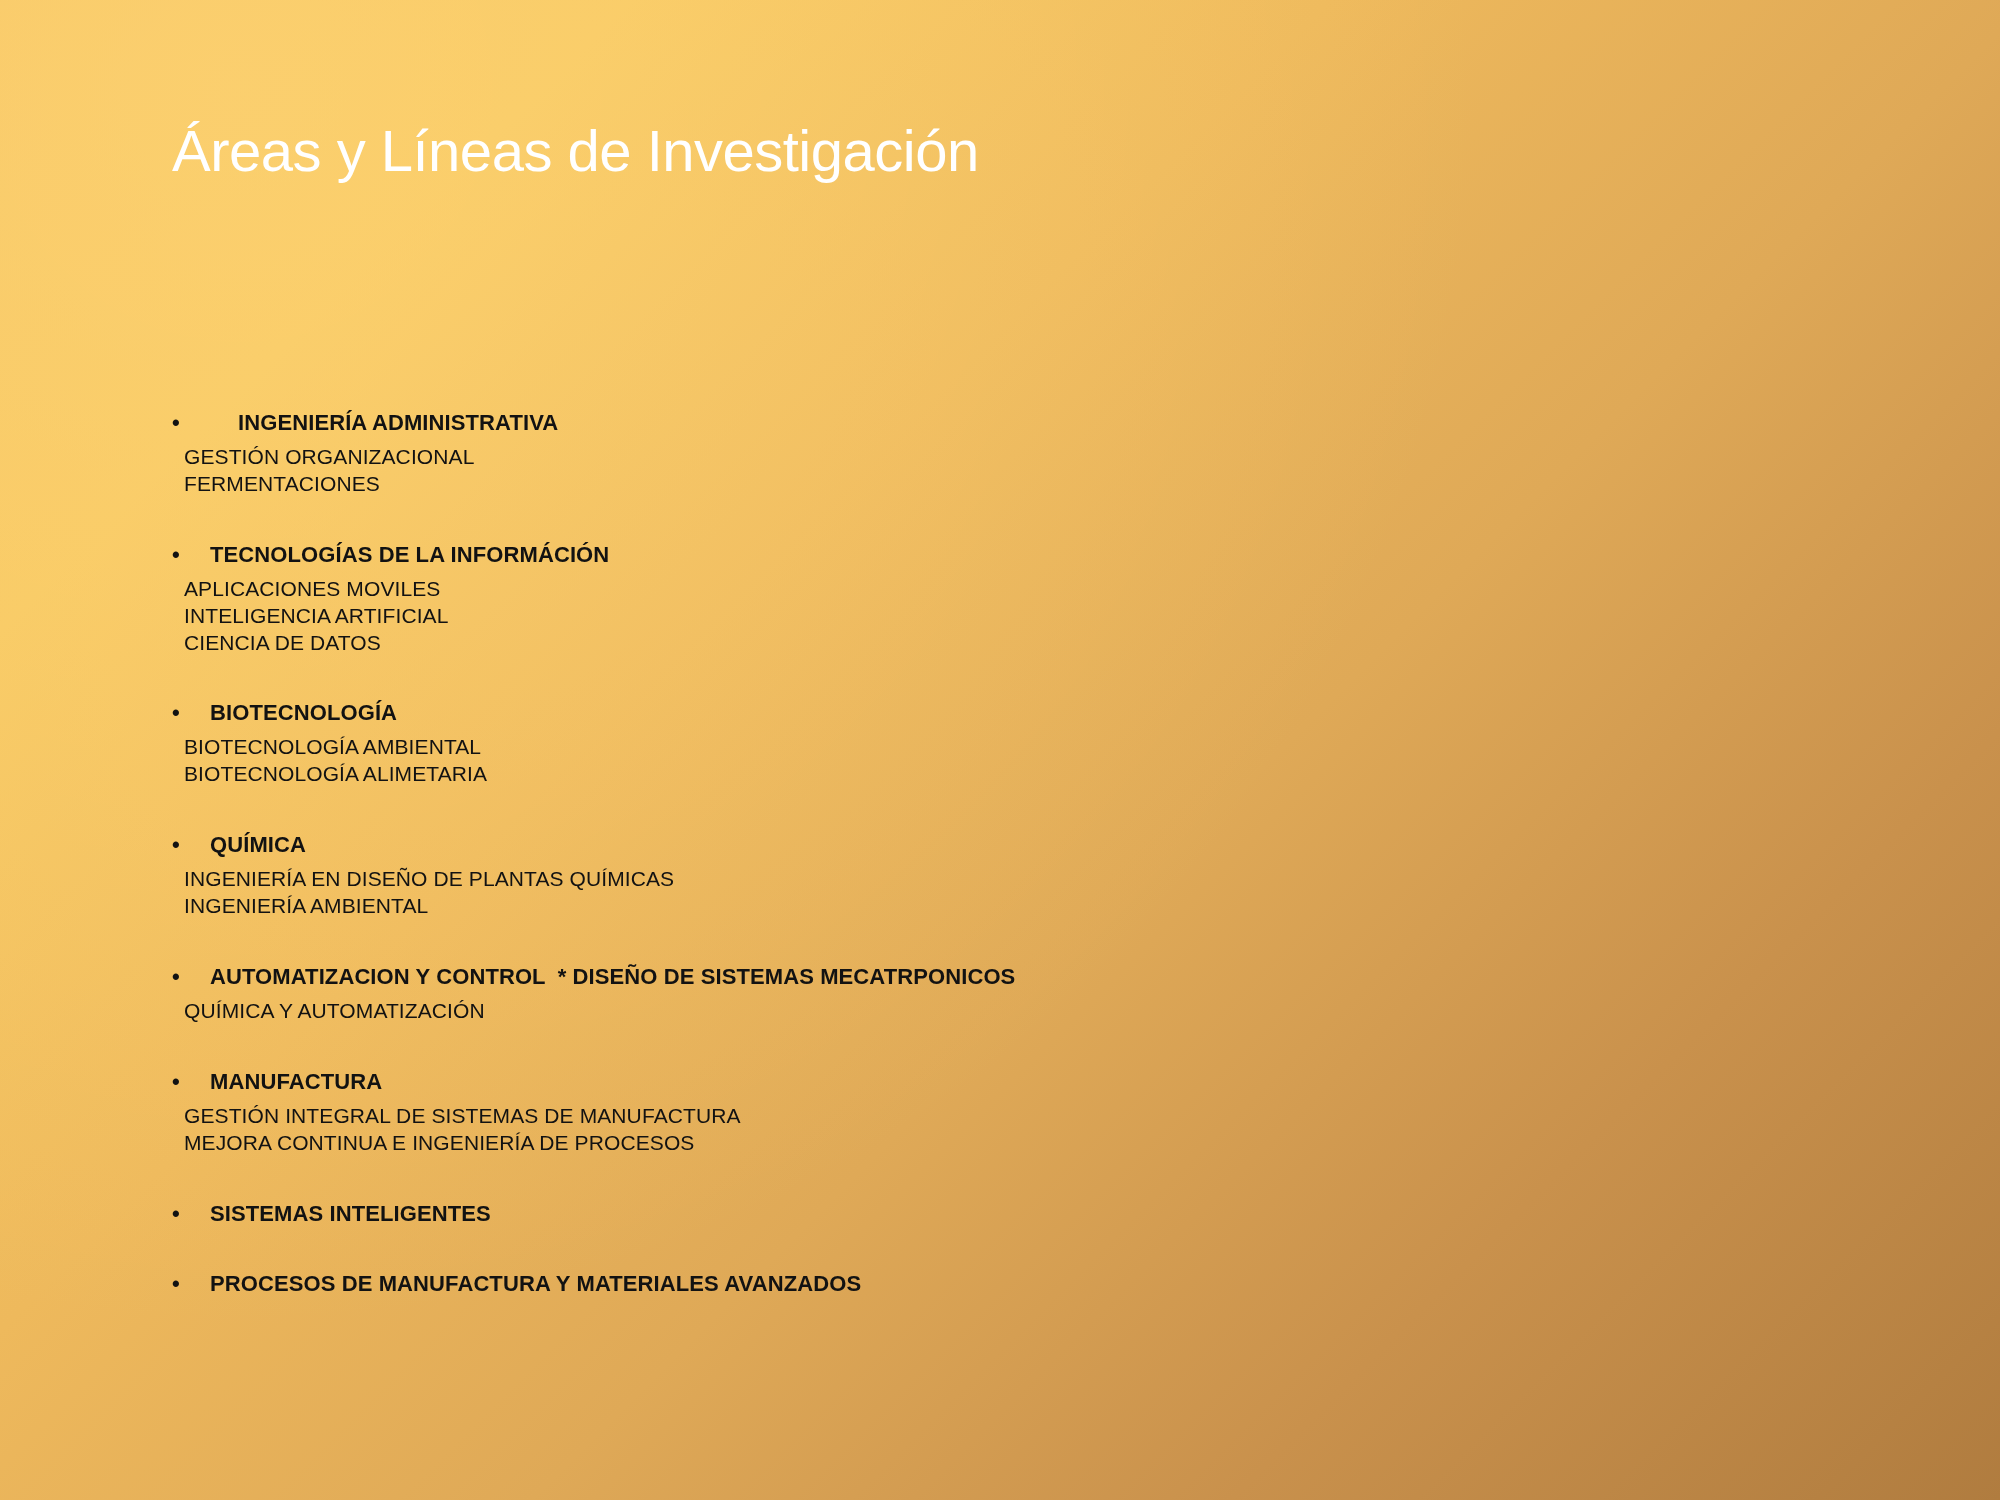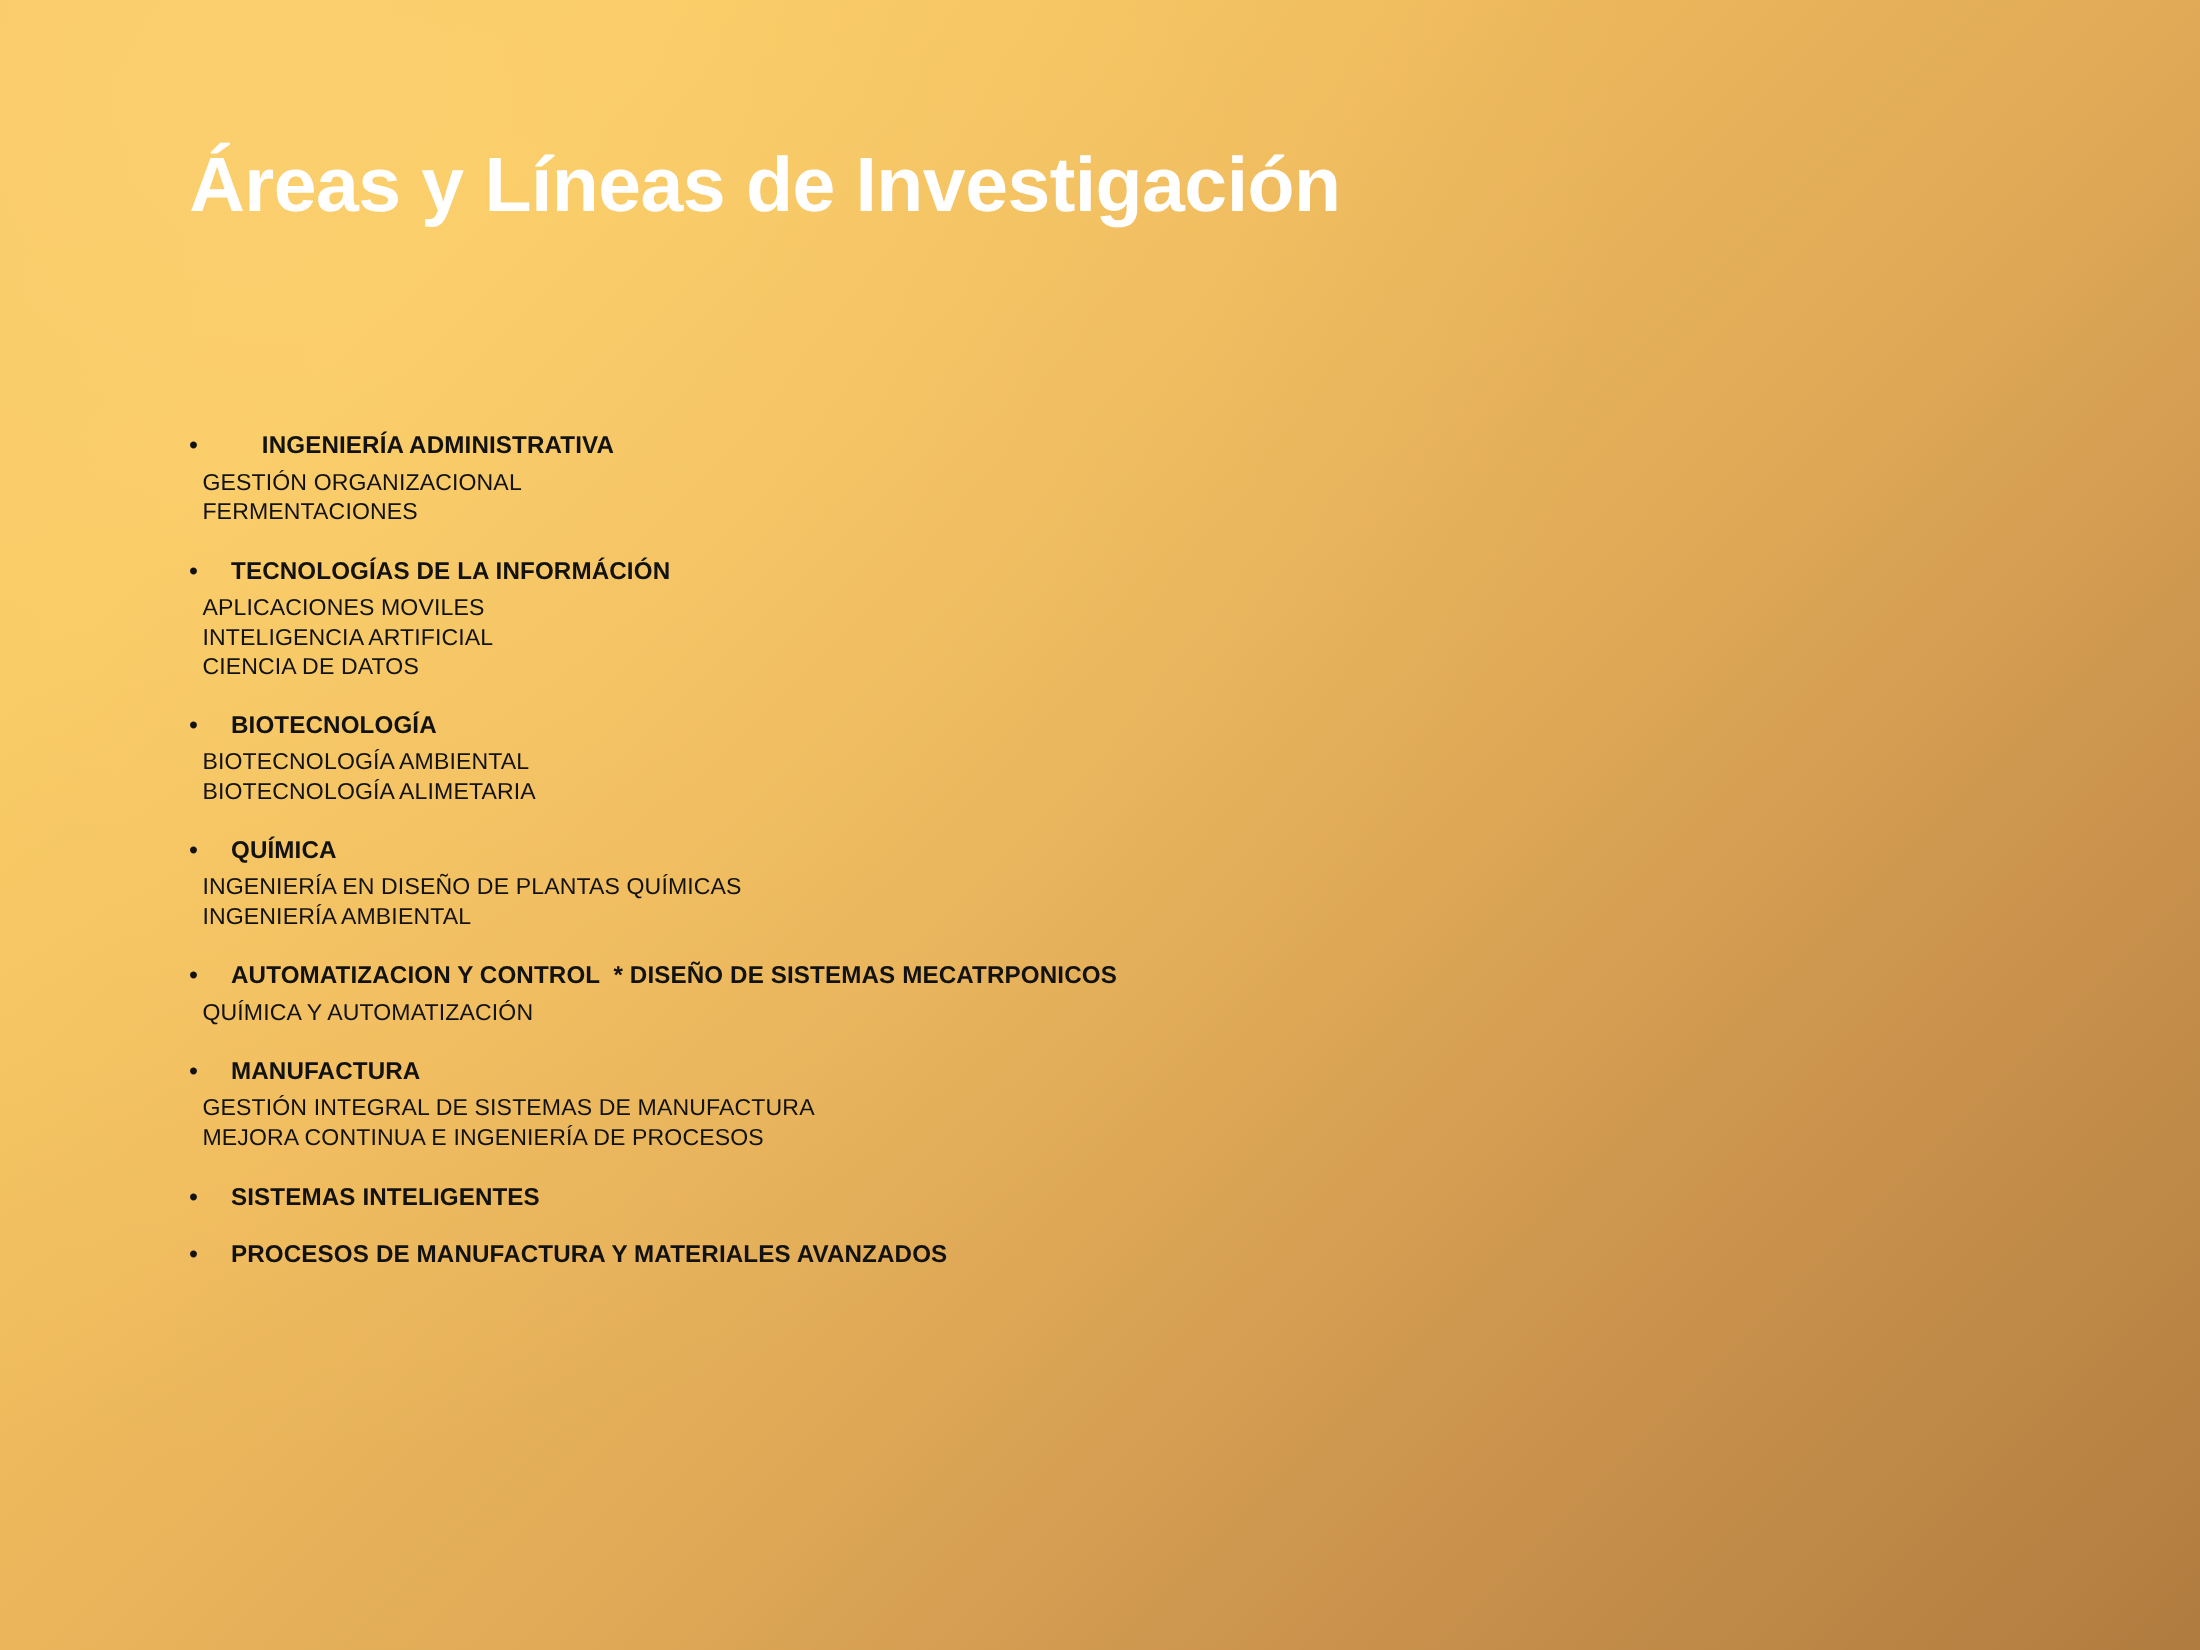--- a/index.html
+++ b/index.html
@@ -41,11 +41,11 @@
   .title {
     position: absolute;
     left: 172px;
-    top: 128px;
+    top: 117px;
     width: 1100px;
     color: #ffffff;
-    font-size: 70px;
-    font-weight: bold;
+    font-size: 58px;
+    font-weight: normal;
     line-height: 1.17;
     letter-spacing: -0.5px;
   }

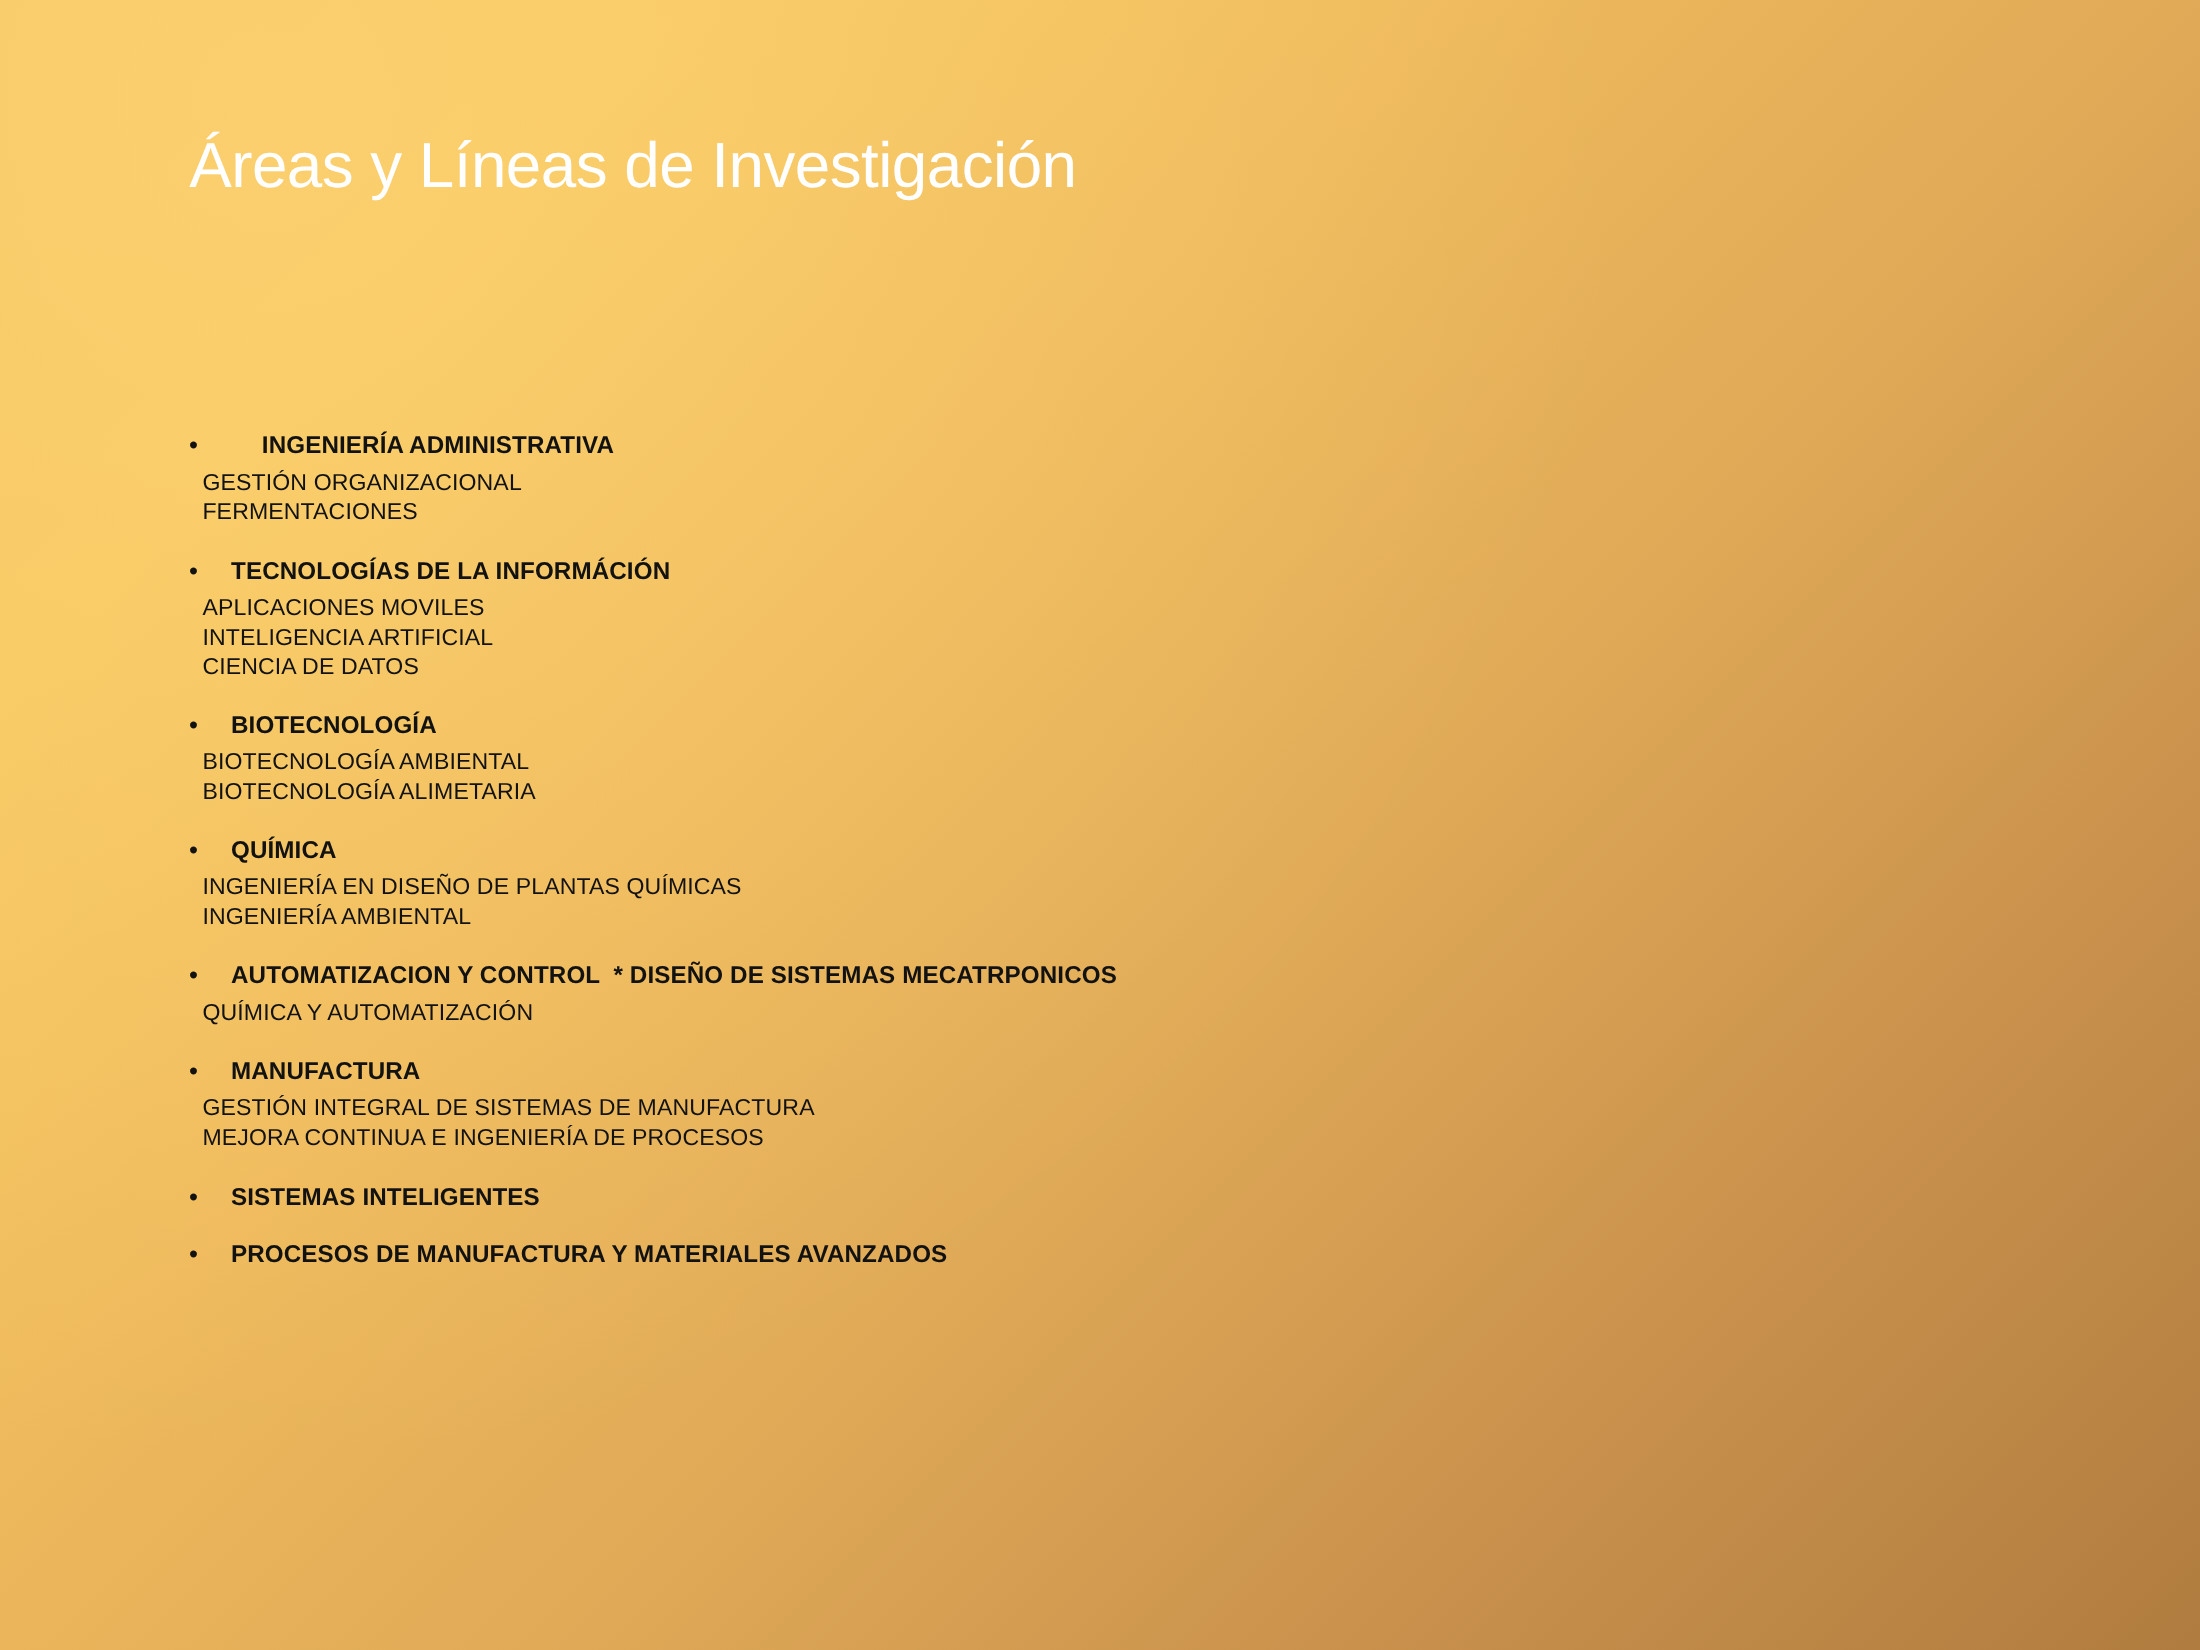--- a/index.html
+++ b/index.html
@@ -80,6 +80,7 @@
   }
   .area-head-text {
     white-space: pre;
+    margin-top: 18px;
   }
   .line {
     font-size: 21px;

